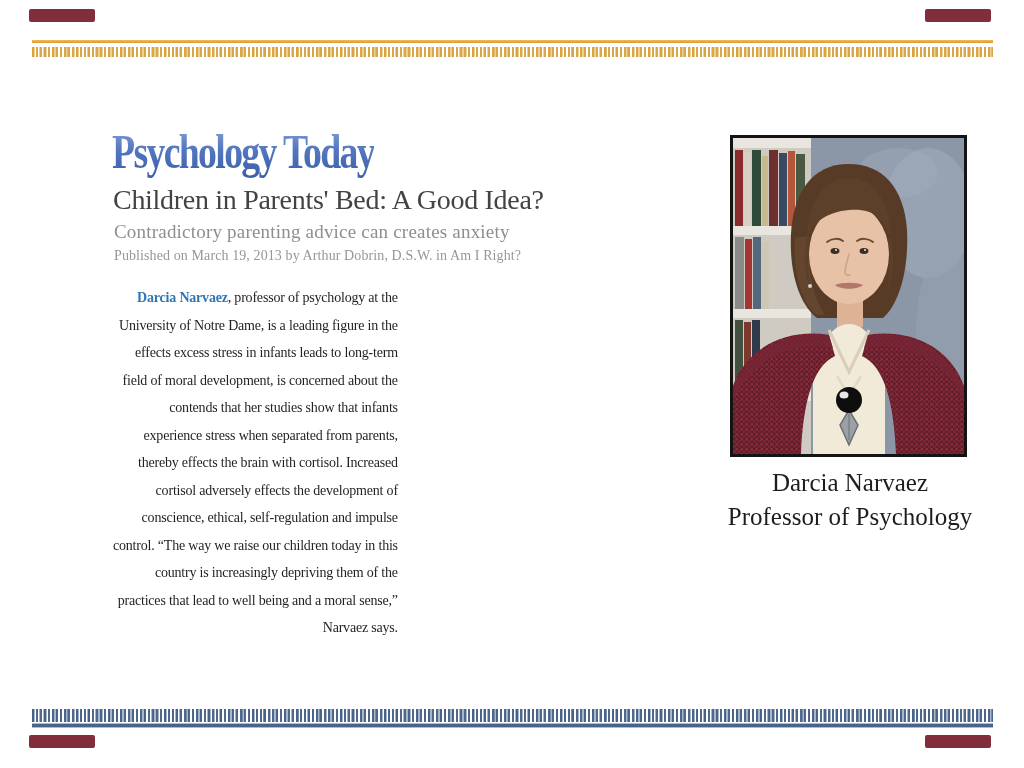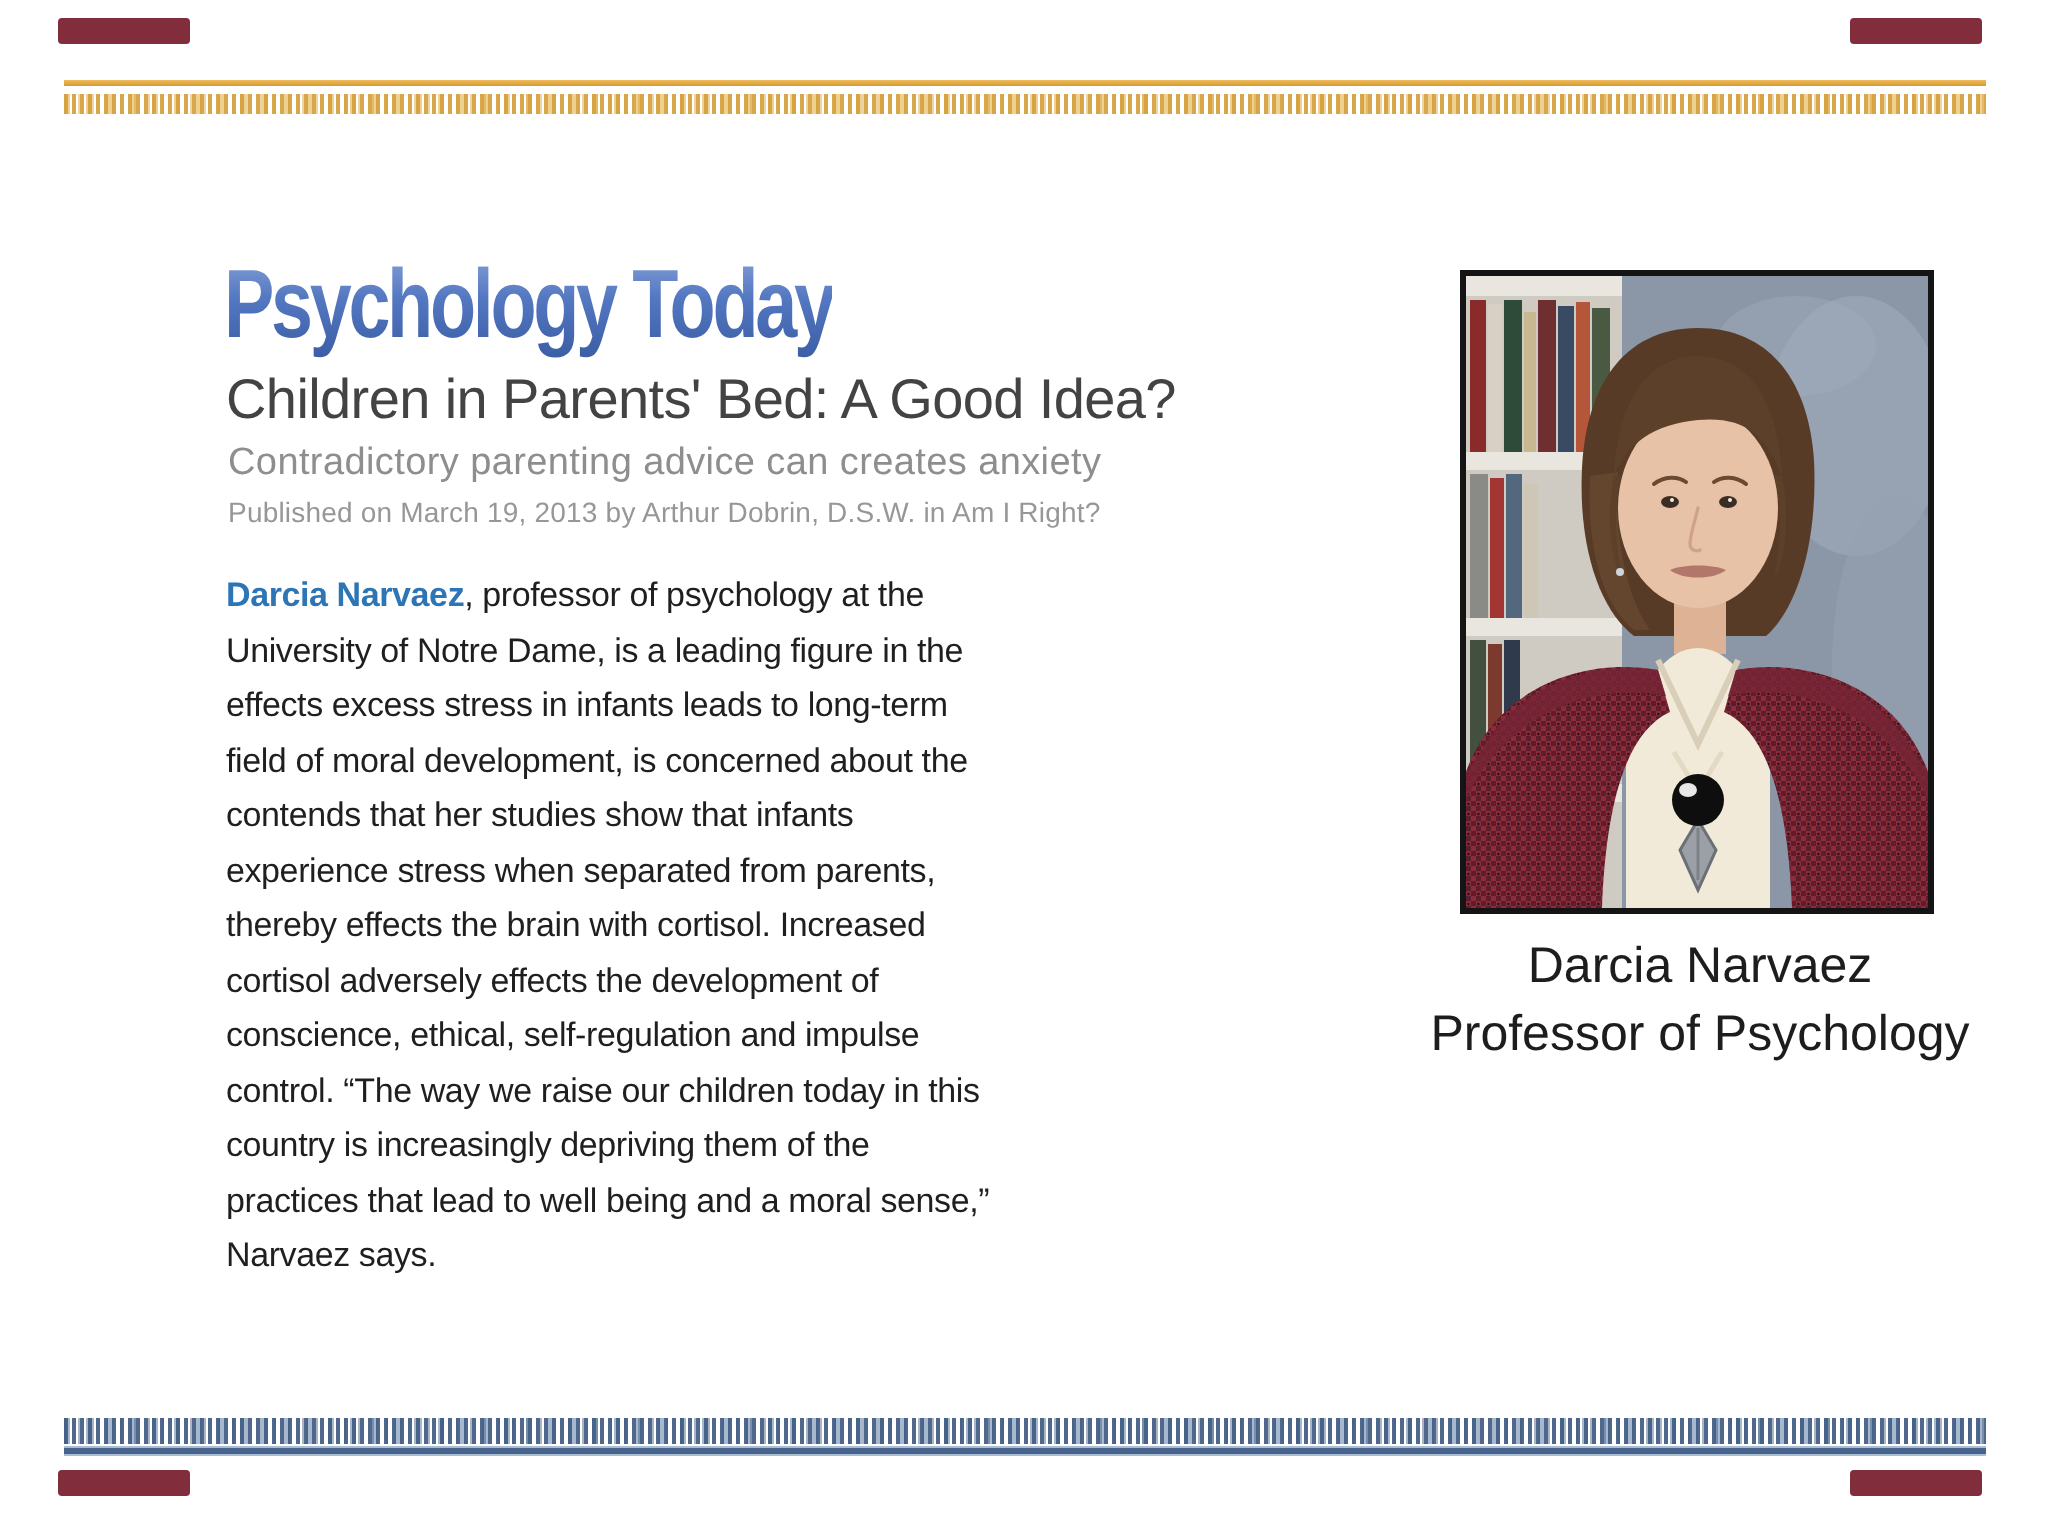--- a/index.html
+++ b/index.html
@@ -5,7 +5,7 @@
   html,body{margin:0;padding:0;background:#ffffff;}
   .slide{
     position:relative;width:1024px;height:756px;background:#ffffff;overflow:hidden;
-    font-family:Liberation Sans, sans-serif;
+    font-family:Liberation Serif, serif;
   }
   
   .corner-bar{position:absolute;width:66px;height:13px;border-radius:2px;background:#822d3c;}

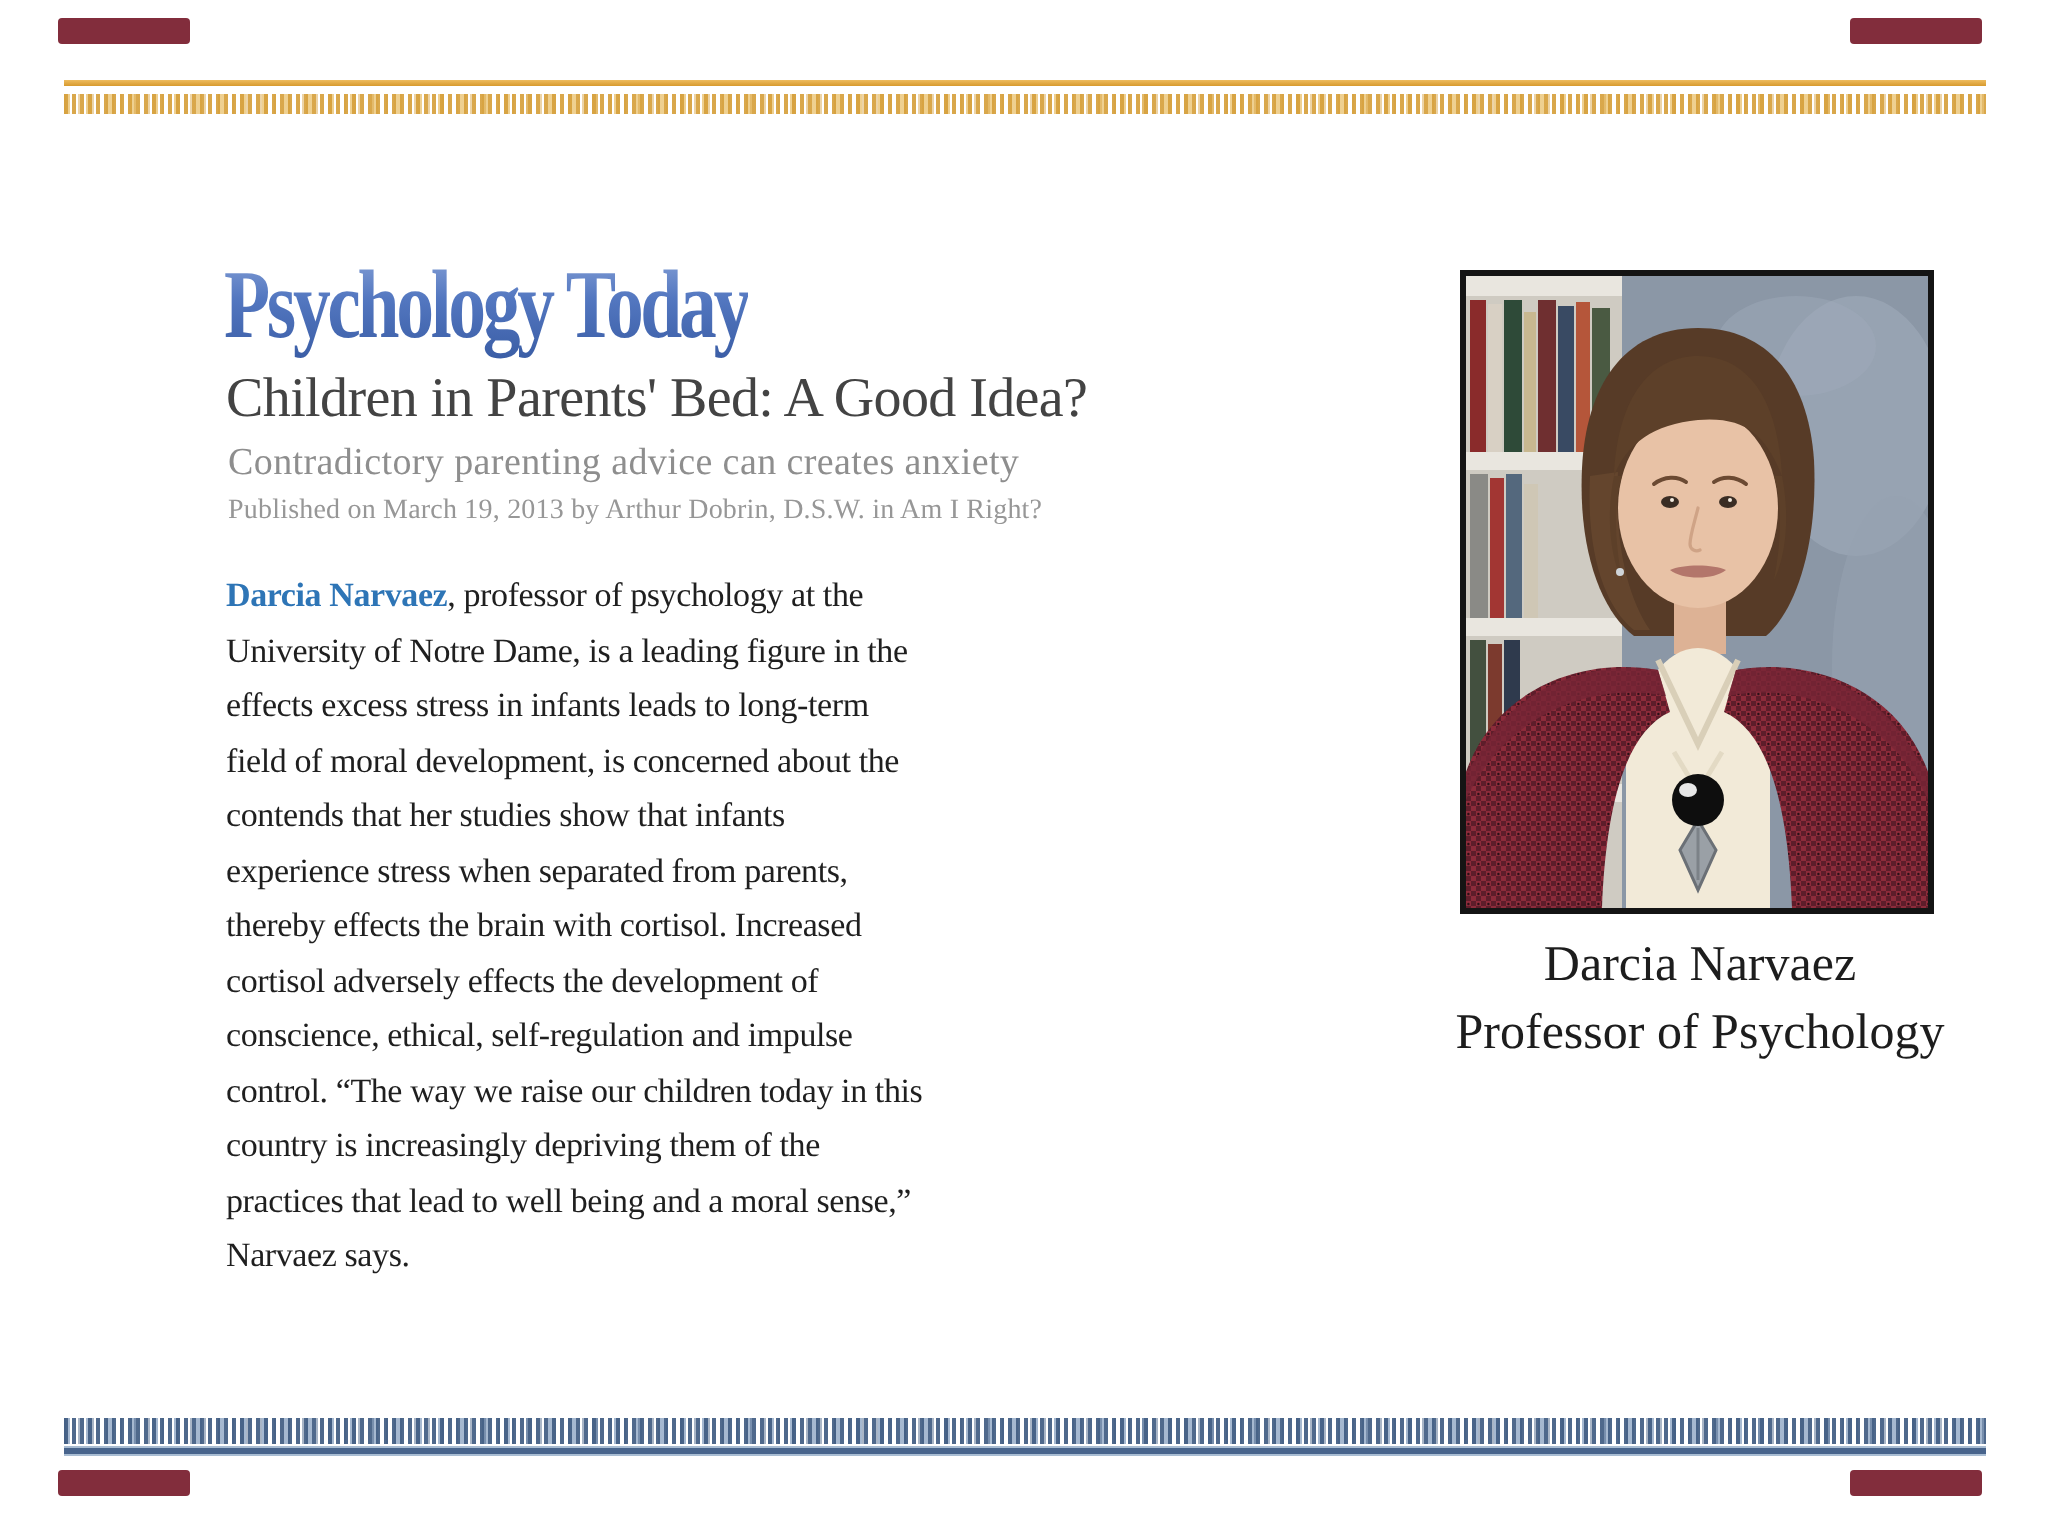--- a/index.html
+++ b/index.html
@@ -39,8 +39,8 @@
     letter-spacing:0.2px;white-space:nowrap;}
   .byline{position:absolute;left:114px;top:248px;font-size:14px;color:#979797;
     letter-spacing:0.1px;white-space:nowrap;}
-  .body-text{position:absolute;left:113px;top:284px;font-size:17px;line-height:27.5px;
-    color:#1f1f1f;letter-spacing:-0.2px;}
+  .body-text{position:absolute;left:113px;top:284px;font-size:14px;line-height:27.5px;
+    color:#1f1f1f;letter-spacing:-0.2px;text-align:right;}
   .body-text .line{white-space:nowrap;}
   .hl{color:#2e75b6;font-weight:bold;}
   

